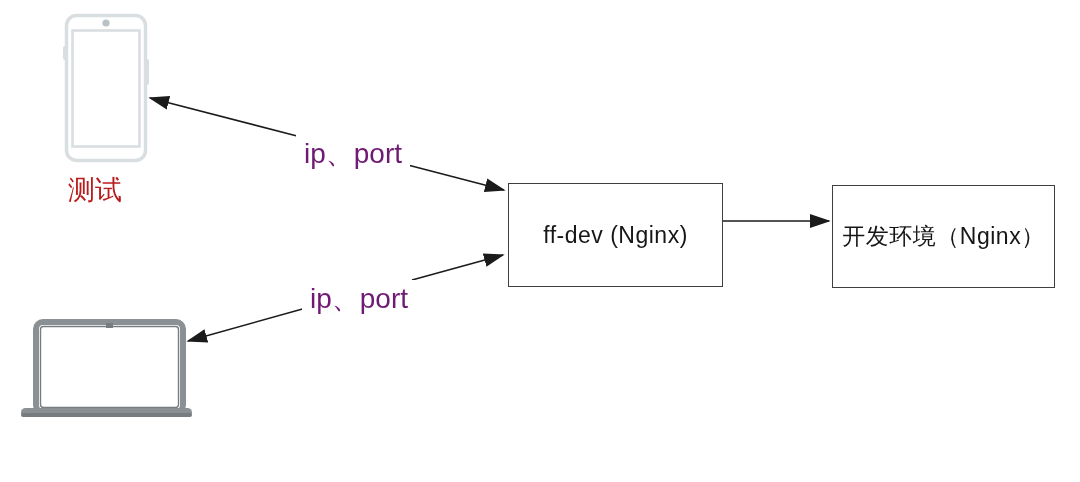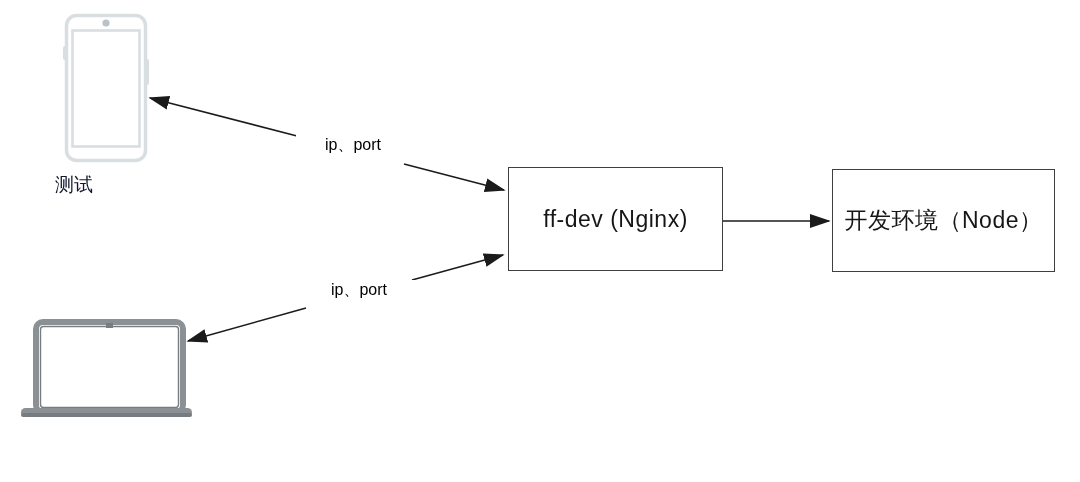--- a/index.html
+++ b/index.html
@@ -45,8 +45,8 @@
   .label-dev     { left: 883px; top: 293px; width: 120px; }
   .edge-label {
     position: absolute;
-    font-size: 16px;
-    color: #000000;
+    font-size: 28px;
+    color: #701a75;
     text-align: center;
     white-space: nowrap;
     background: #ffffff;

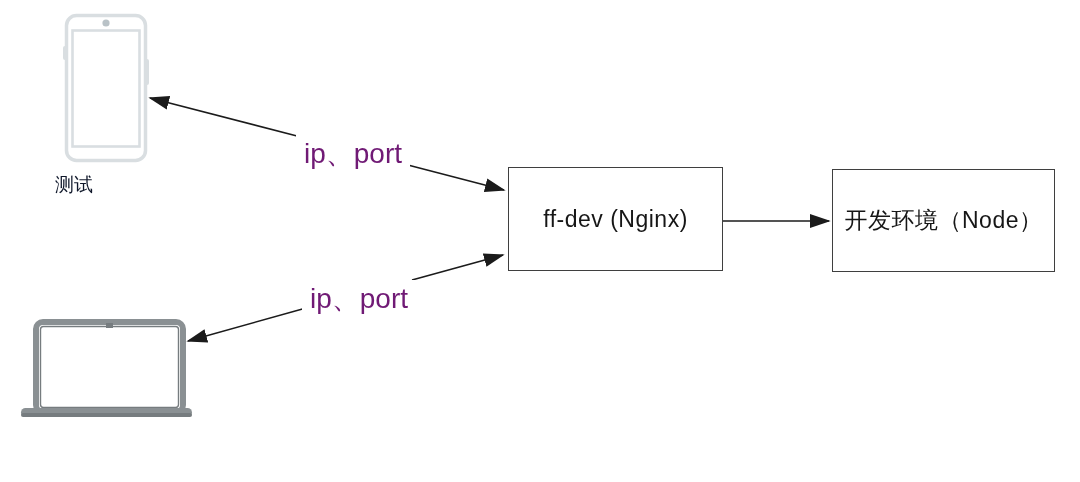--- a/index.html
+++ b/index.html
@@ -36,8 +36,9 @@
   .box-node  { left: 832px; top: 169px; width: 223px; height: 103px; }
   .diagram-label {
     position: absolute;
-    font-size: 19px;
-    color: #0f172a;
+    font-size: 27px;
+    color: #b91c1c;
+    text-align: center;
     white-space: nowrap;
   }
   .label-test    { left: 55px;  top: 172px; width: 80px; }

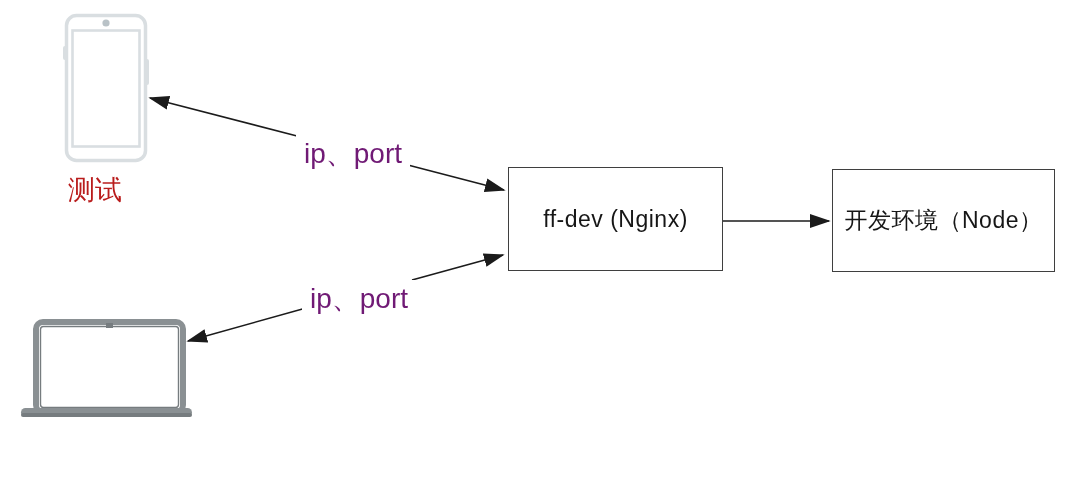--- a/index.html
+++ b/index.html
@@ -31,6 +31,7 @@
     color: #161616;
     letter-spacing: 0.5px;
     box-sizing: border-box;
+    margin-top: 16px;
   }
   .box-nginx { left: 508px; top: 167px; width: 215px; height: 104px; }
   .box-node  { left: 832px; top: 169px; width: 223px; height: 103px; }

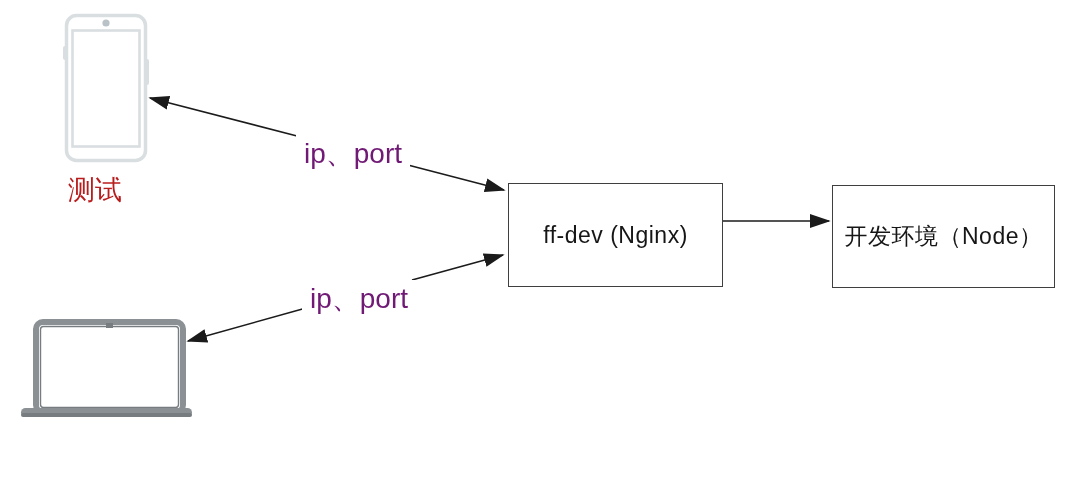--- a/index.html
+++ b/index.html
@@ -121,7 +121,7 @@
   </div>
 
   <div class="node-box box-node">
-    <span>开发环境（Node）</span>
+    <span>开发环境（Nginx）</span>
   </div>
 
   <div class="diagram-label label-test">测试</div>

